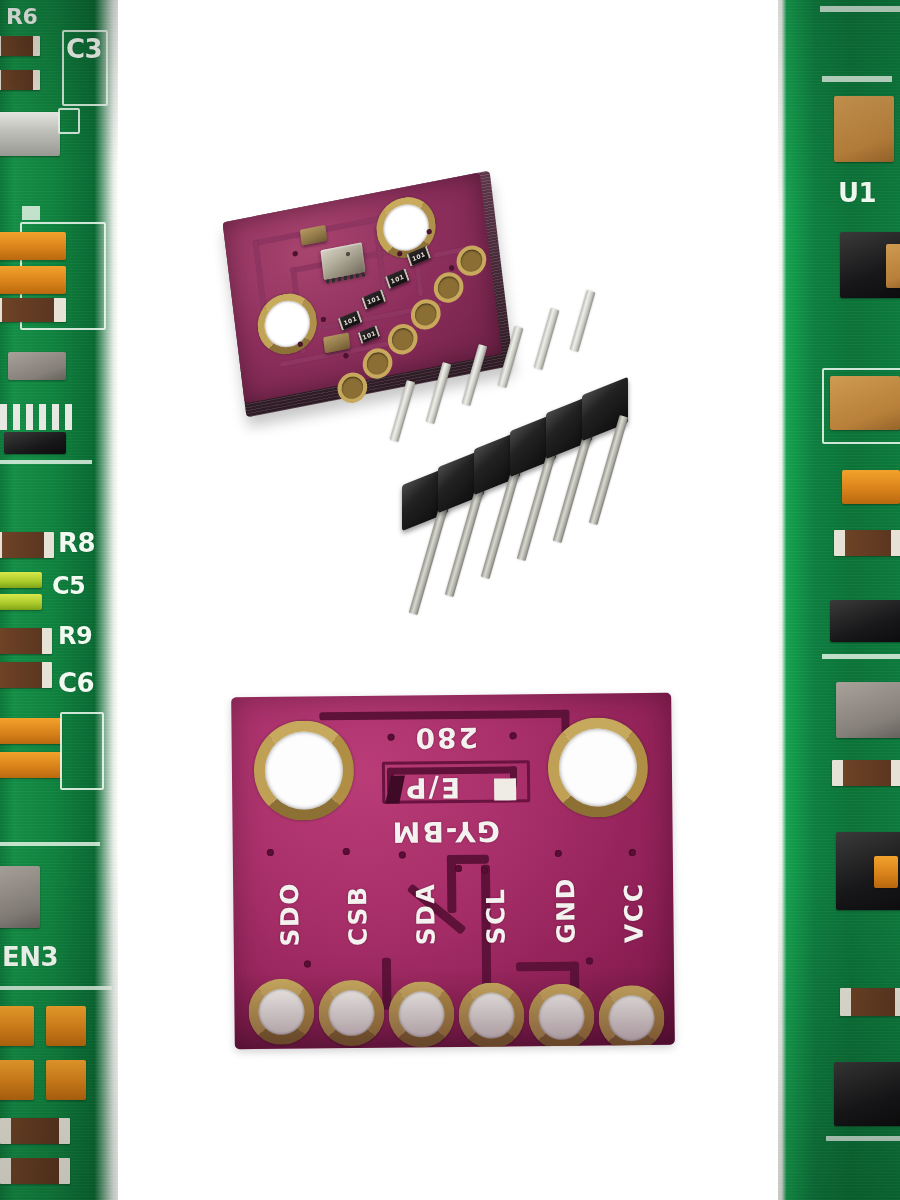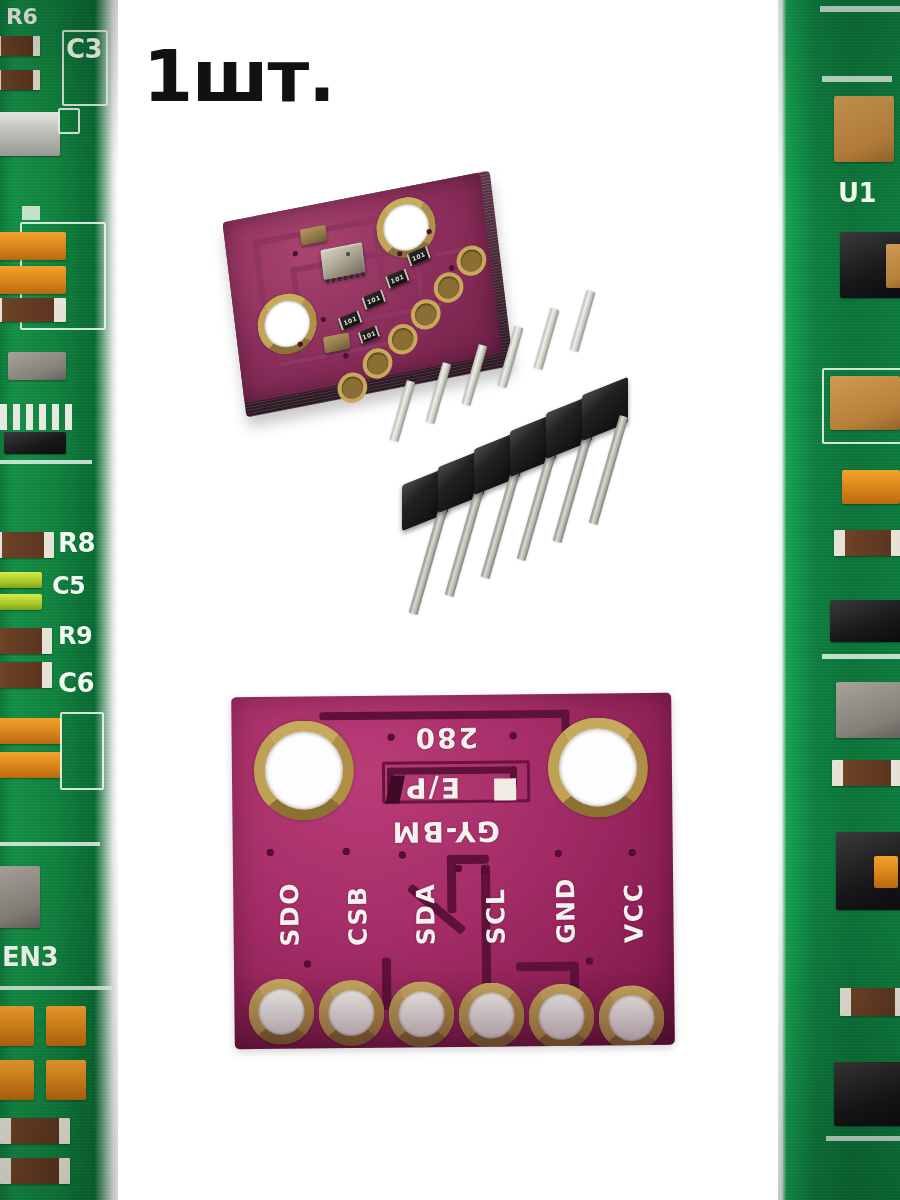--- a/index.html
+++ b/index.html
@@ -469,7 +469,6 @@
     <div class="strip-shade"></div>
   </div>
 
-  <div id="qty-label">1шт.</div>
 
   <div id="module-top">
     <div id="module-top-inner">

